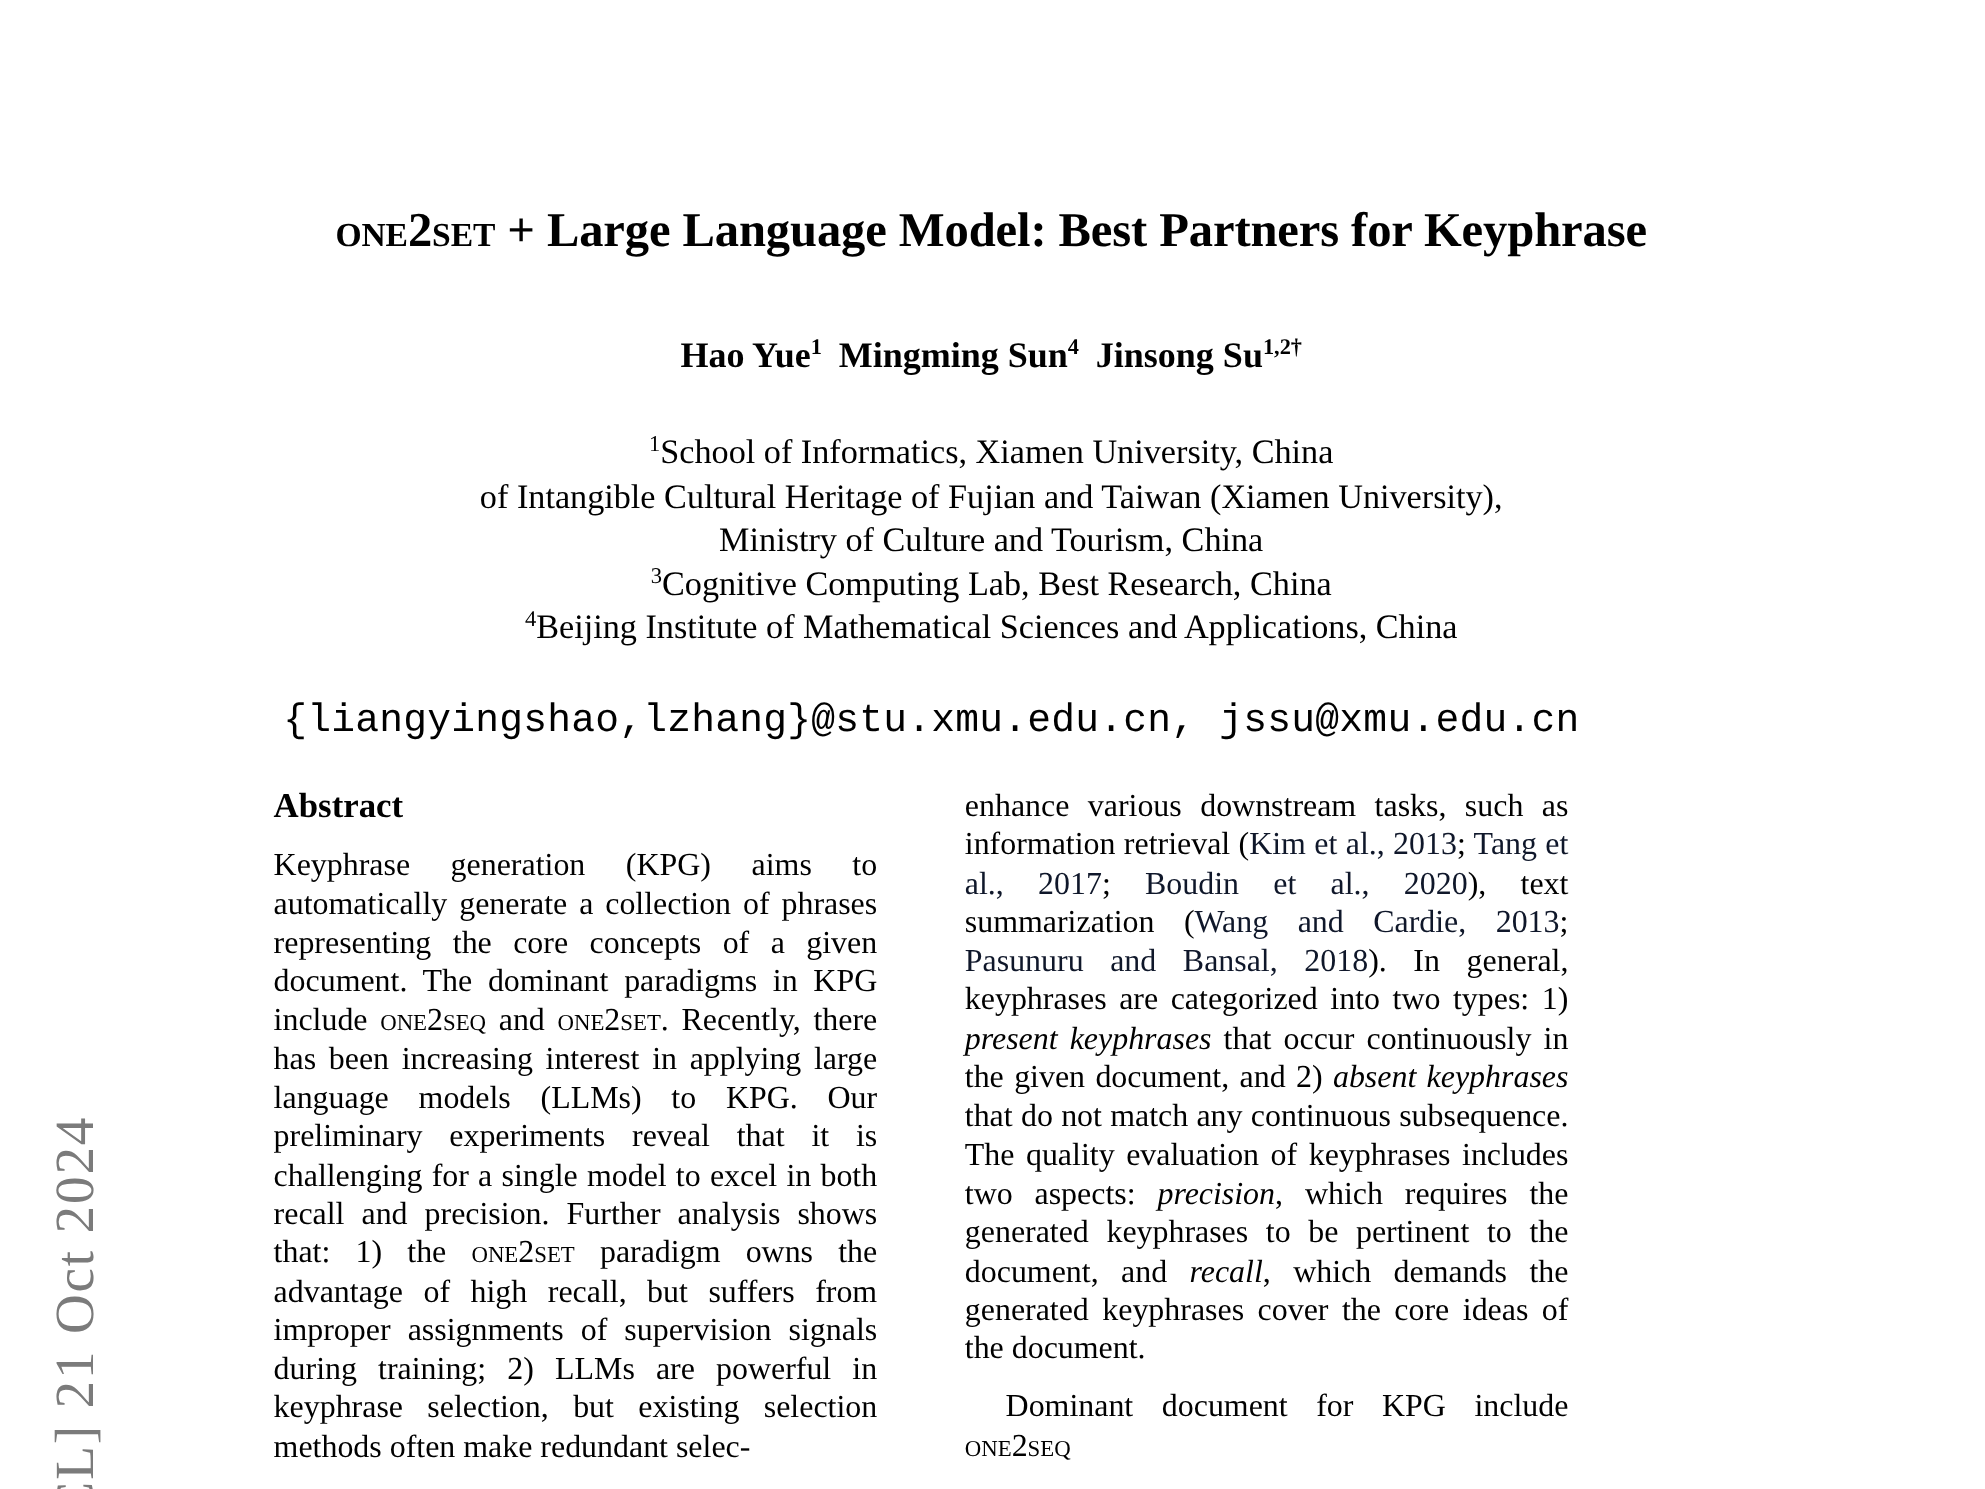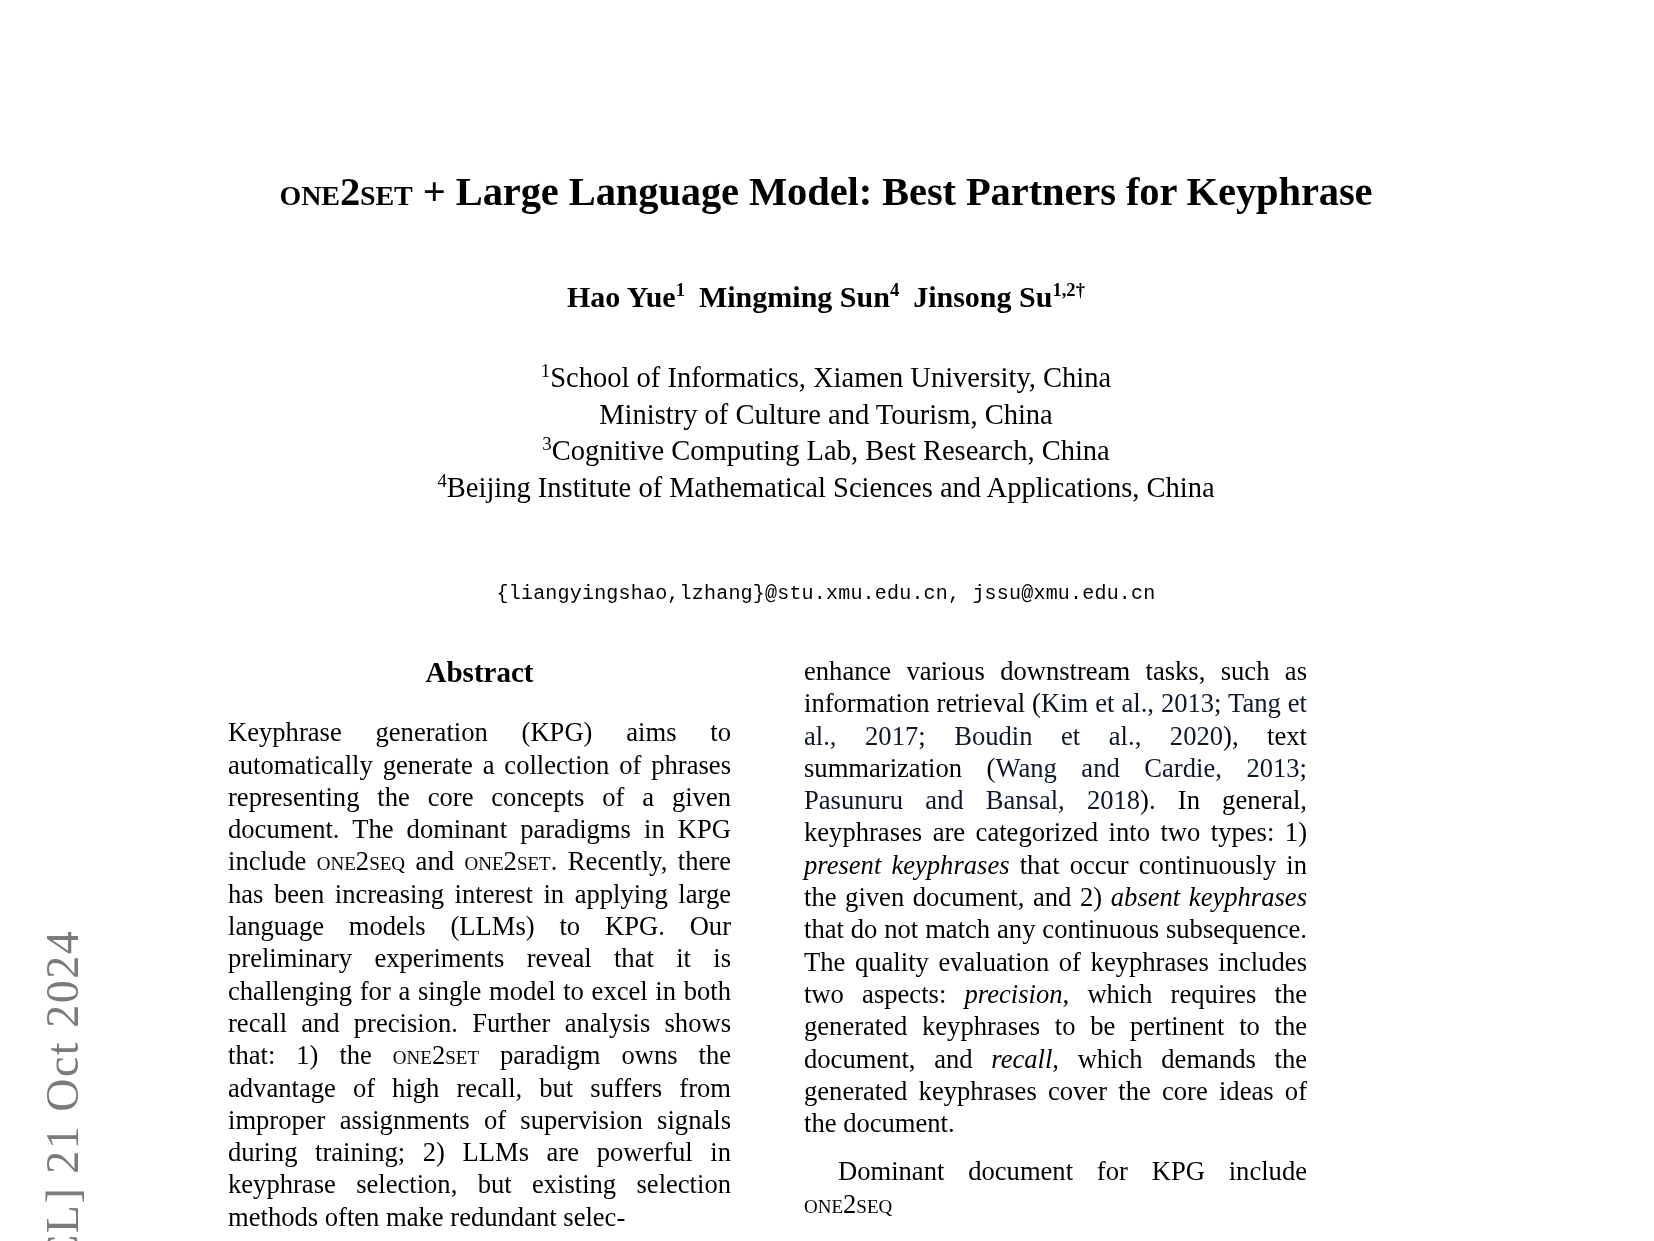--- a/index.html
+++ b/index.html
@@ -146,6 +146,7 @@
 
   <div class="affiliations">
     <div><sup>1</sup><span>School of Informatics, Xiamen University, China</span></div>
+    <div><span>of Intangible Cultural Heritage of Fujian and Taiwan (Xiamen University),</span></div>
     <div><span>Ministry of Culture and Tourism, China</span></div>
     <div><sup>3</sup><span>Cognitive Computing Lab, Best Research, China</span></div>
     <div><sup>4</sup><span>Beijing Institute of Mathematical Sciences and Applications, China</span></div>

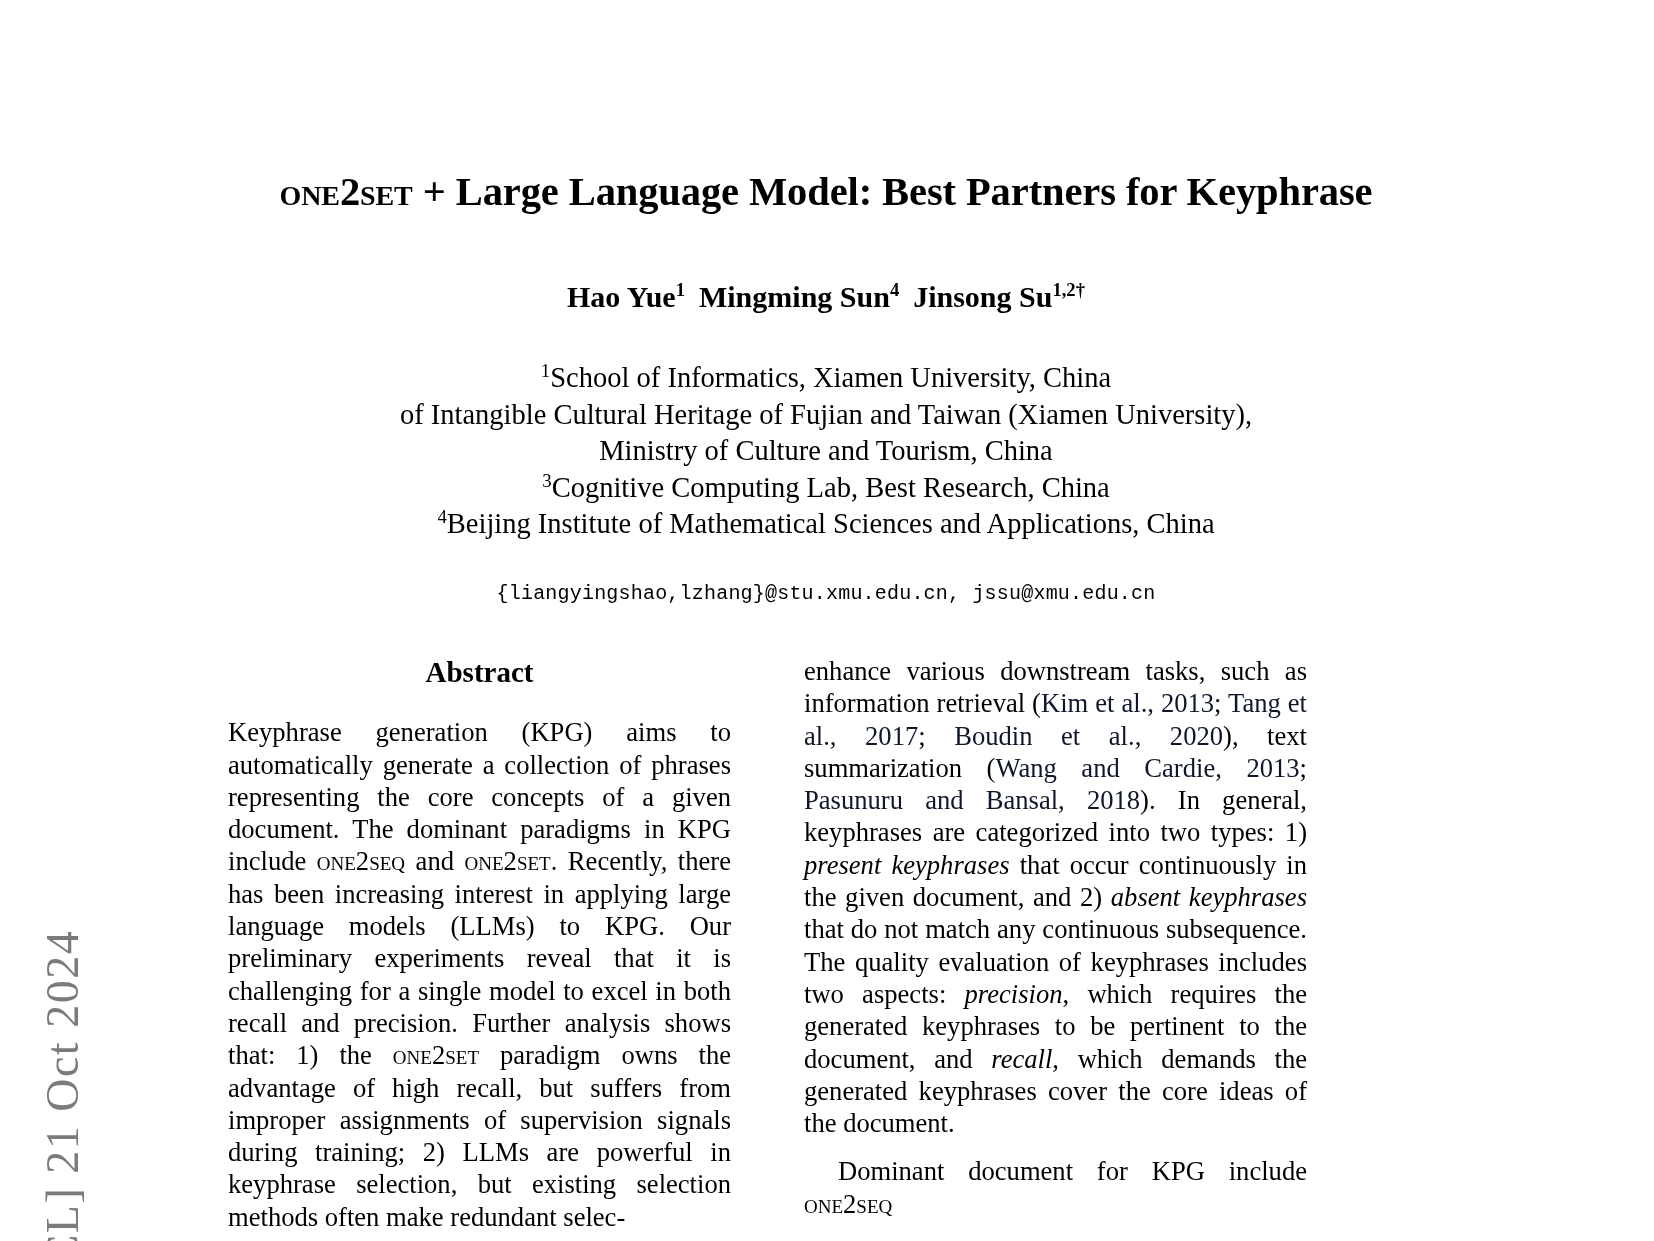--- a/index.html
+++ b/index.html
@@ -89,9 +89,8 @@
     left: 236px;
     top: 582px;
     width: 1180px;
-    text-align: center;
     font-family: "Liberation Mono", "DejaVu Sans Mono", monospace;
-    font-size: 20px;
+    font-size: 33px;
     letter-spacing: 0.2px;
   }
 

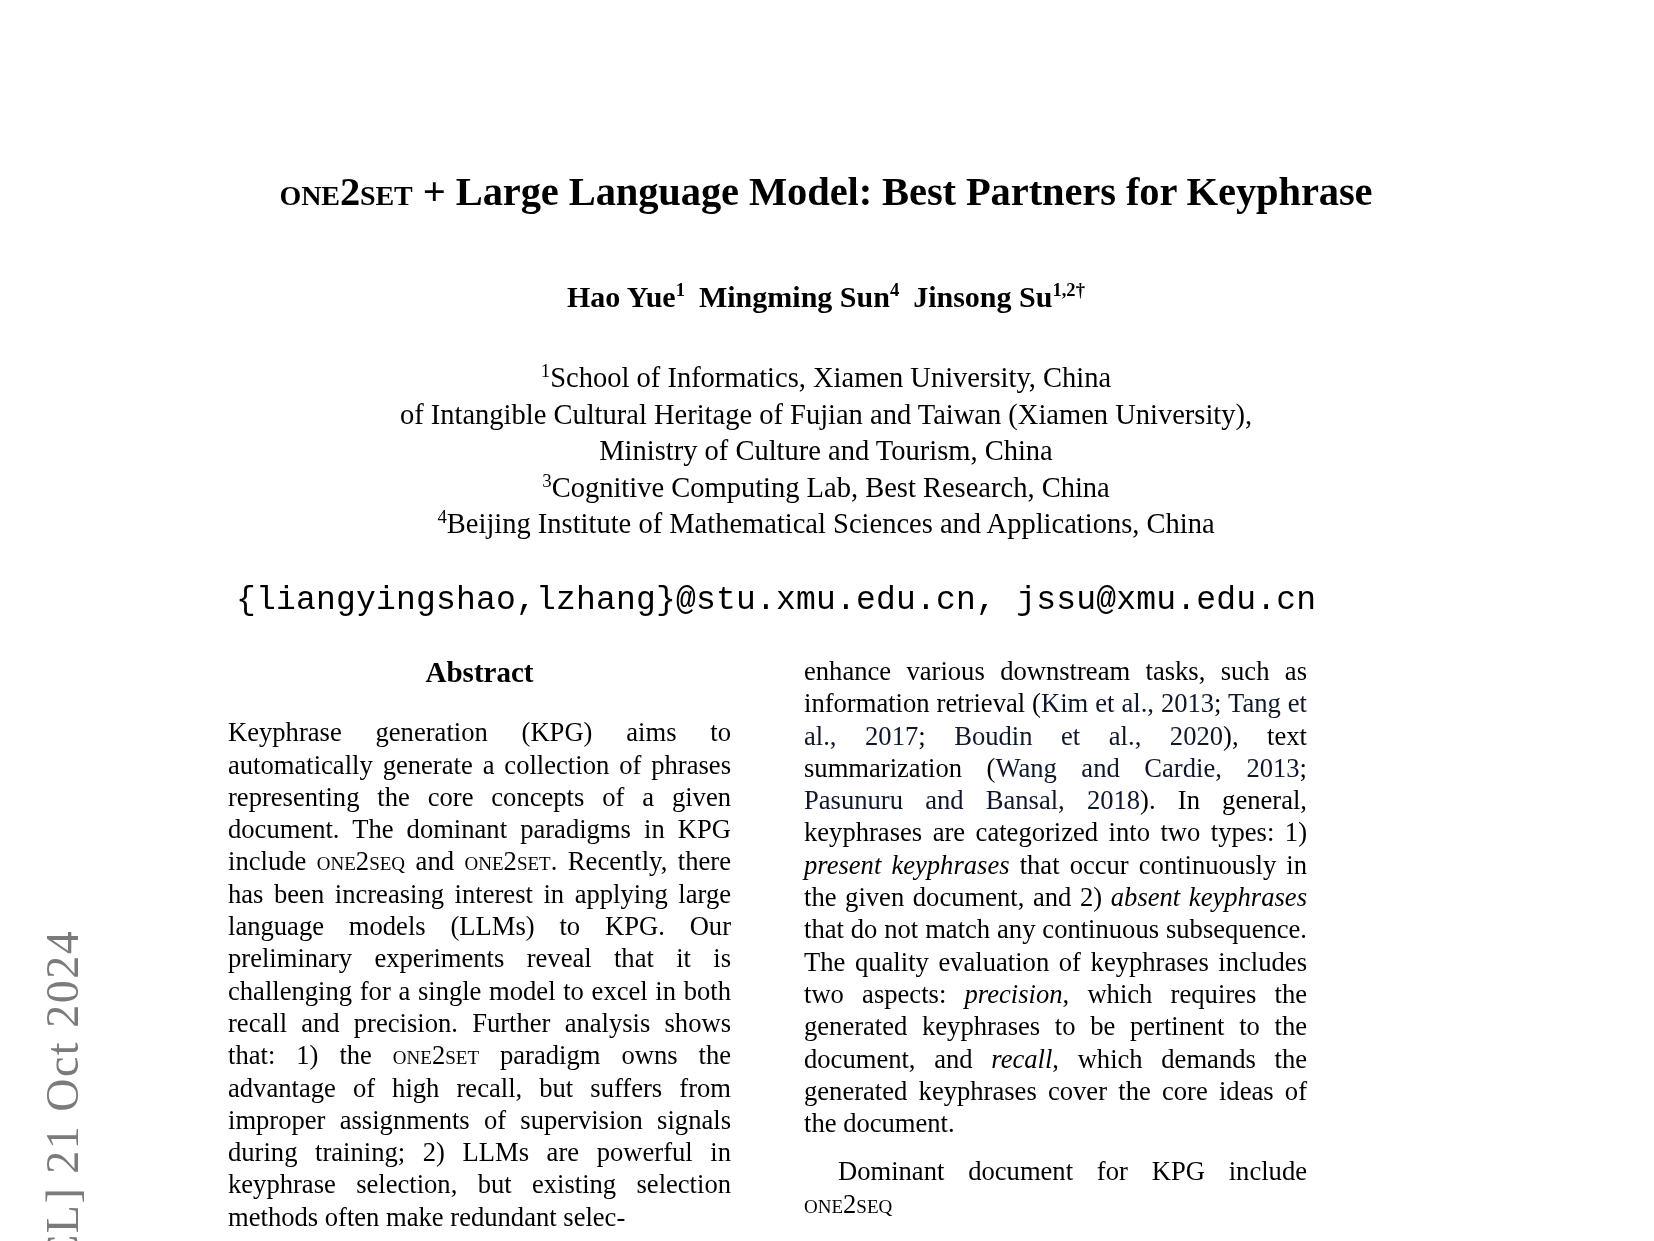--- a/index.html
+++ b/index.html
@@ -107,10 +107,9 @@
   .col-right { left: 804px; }
 
   .abstract-head {
-    text-align: center;
     font-size: 29px;
     font-weight: bold;
-    margin: 0 0 26px 0;
+    margin: 0 0 14px 0;
     font-family: Liberation Serif, serif;
   }
   .abstract-body {

